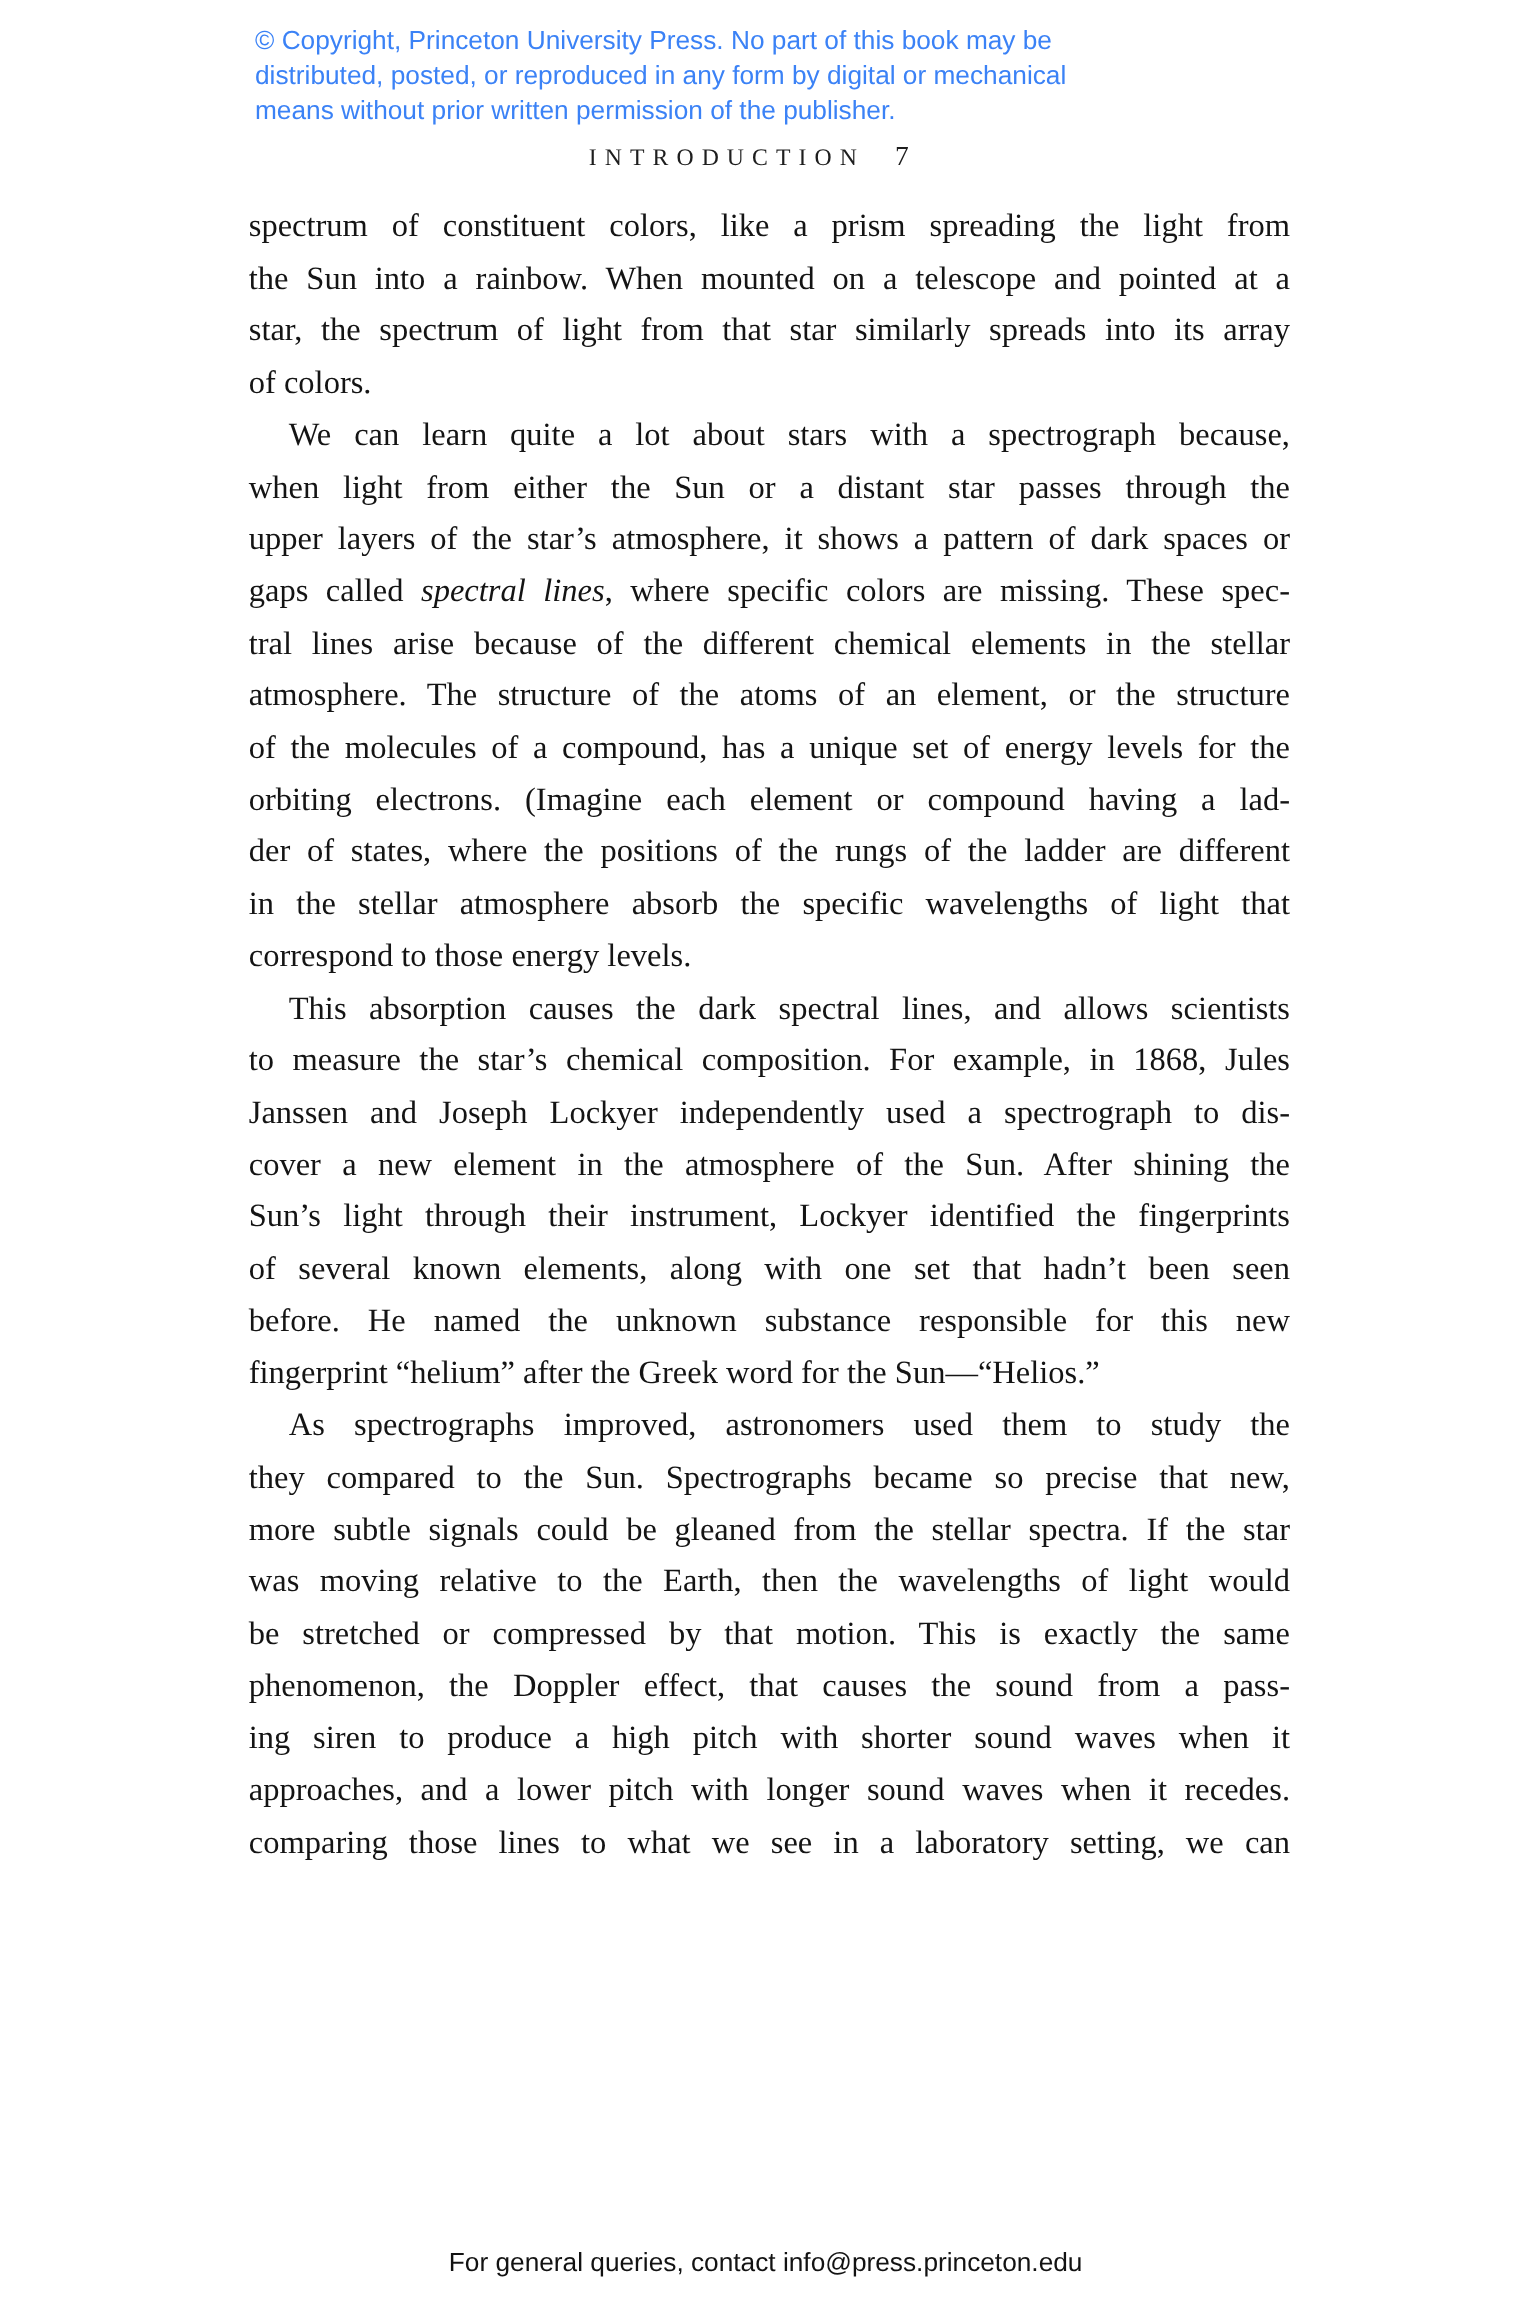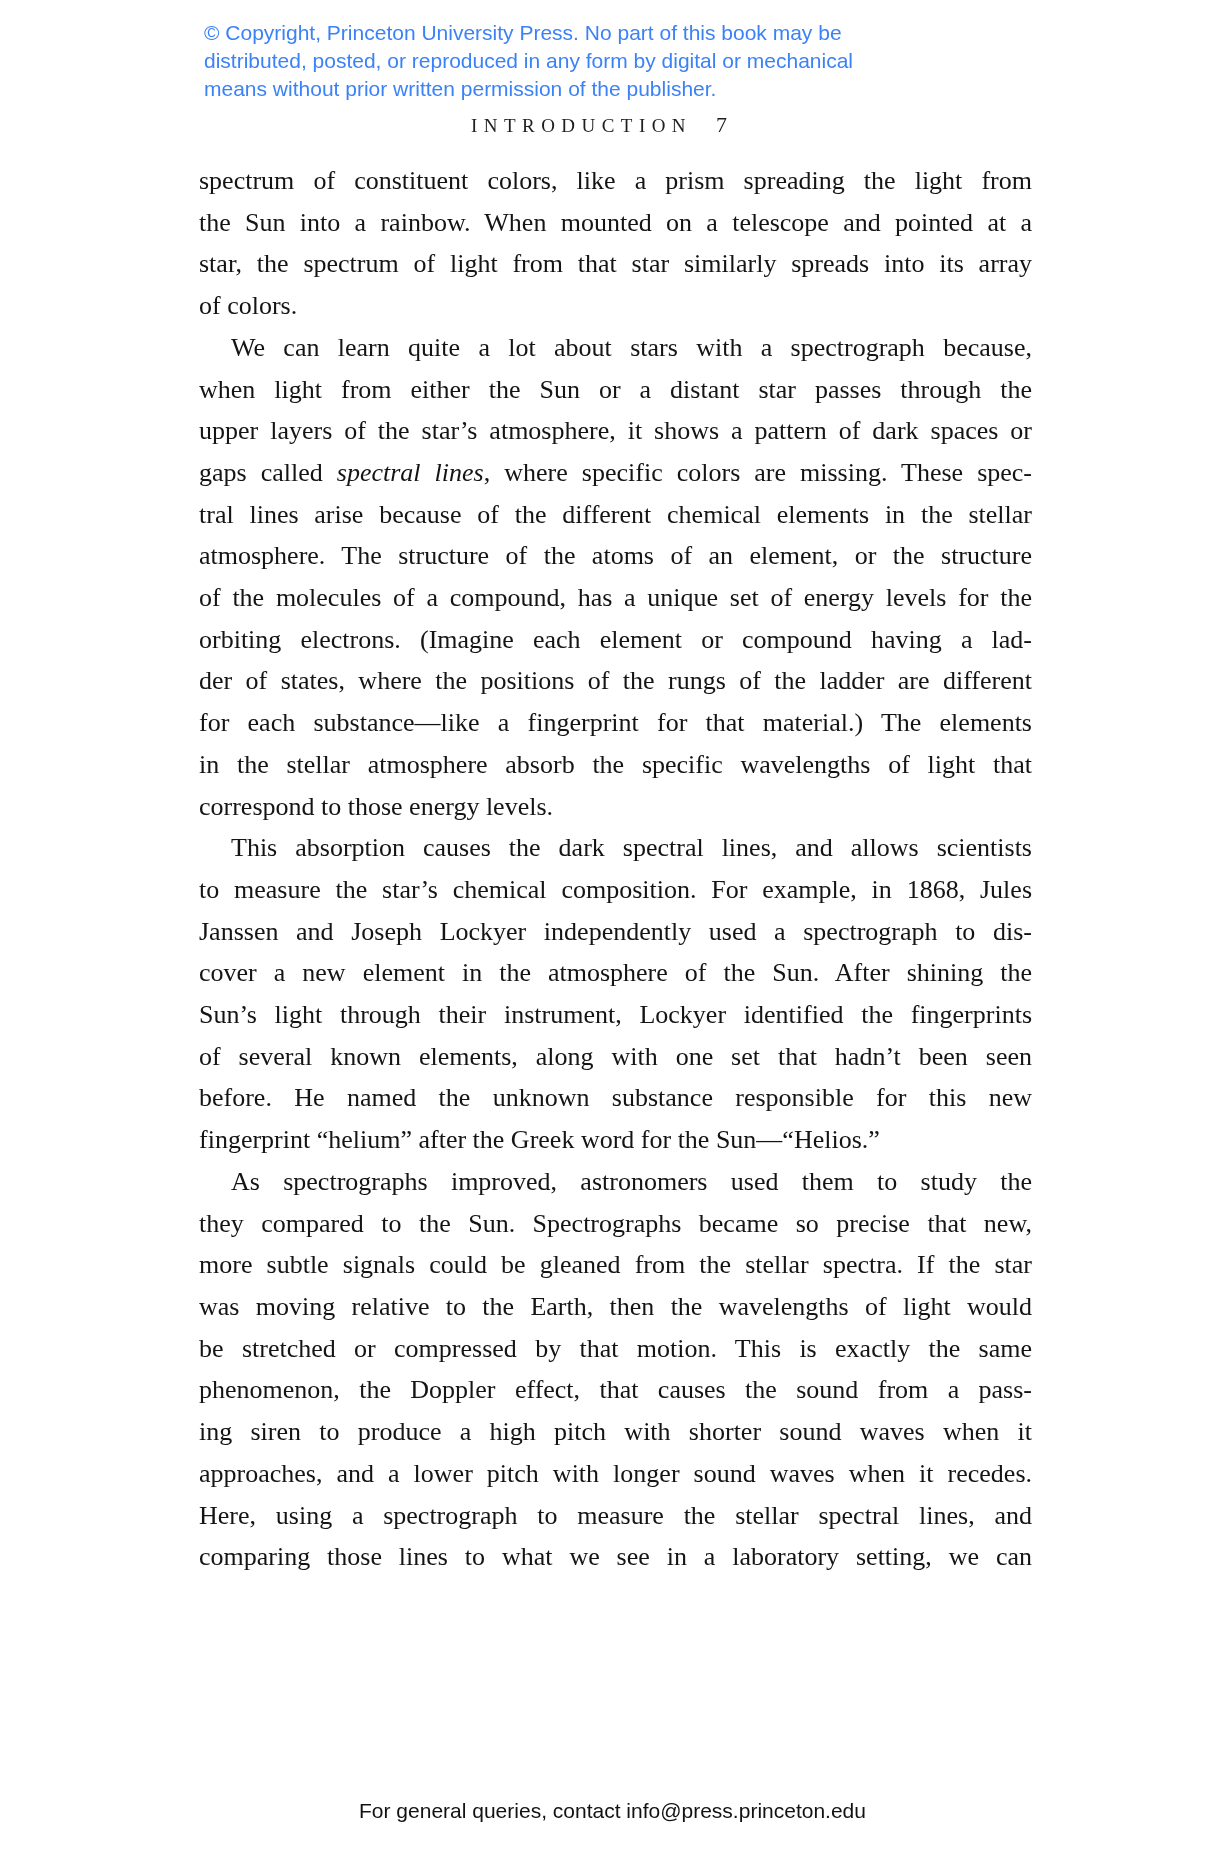--- a/index.html
+++ b/index.html
@@ -116,7 +116,6 @@
         <div class="line">of the molecules of a compound, has a unique set of energy levels for the</div>
         <div class="line">orbiting electrons. (Imagine each element or compound having a lad-</div>
         <div class="line">der of states, where the positions of the rungs of the ladder are different</div>
-        <div class="line">for each substance—like a fingerprint for that material.) The elements</div>
         <div class="line">in the stellar atmosphere absorb the specific wavelengths of light that</div>
         <div class="line para-end">correspond to those energy levels.</div>
       </div>

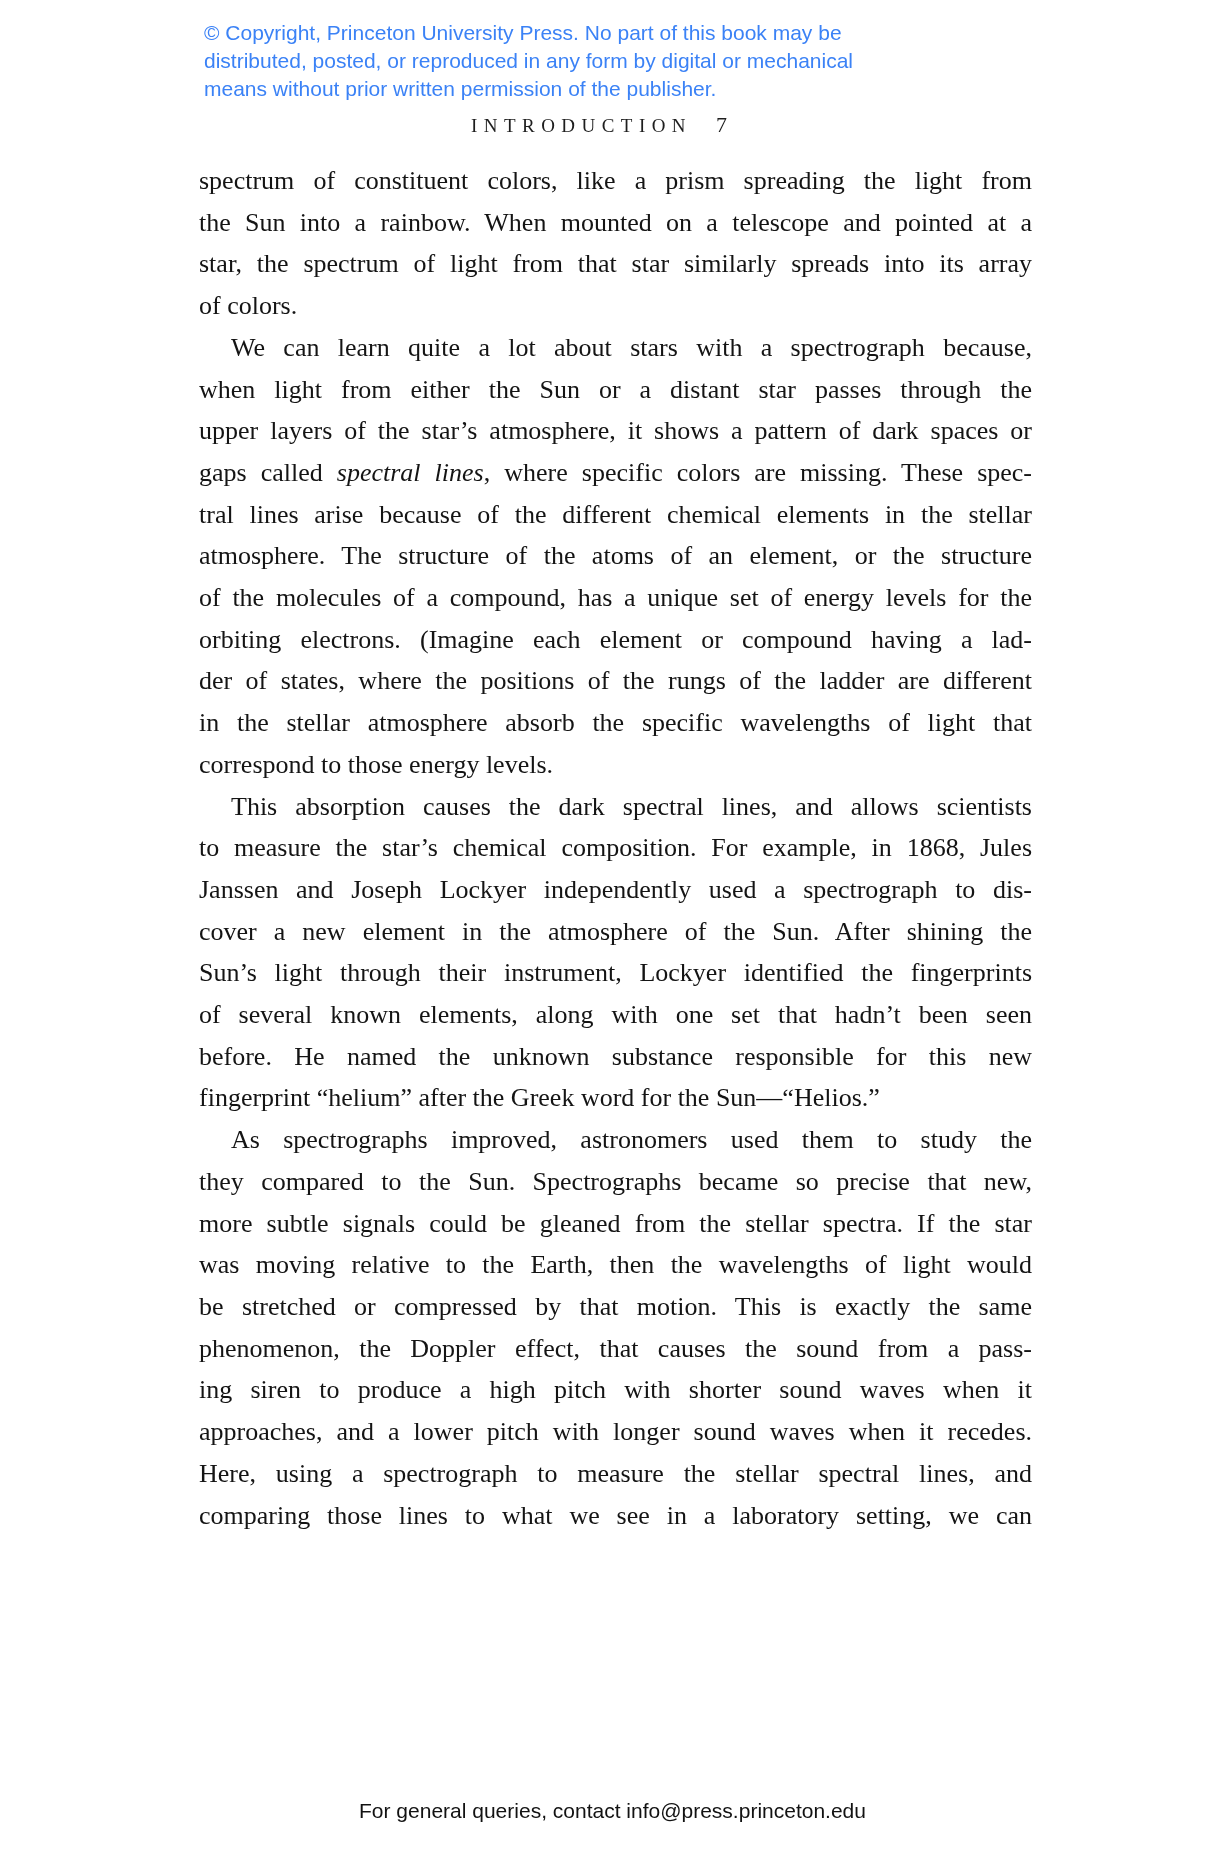--- a/index.html
+++ b/index.html
@@ -138,7 +138,6 @@
         <div class="line">phenomenon, the Doppler effect, that causes the sound from a pass-</div>
         <div class="line">ing siren to produce a high pitch with shorter sound waves when it</div>
         <div class="line">approaches, and a lower pitch with longer sound waves when it recedes.</div>
-        <div class="line">Here, using a spectrograph to measure the stellar spectral lines, and</div>
         <div class="line">comparing those lines to what we see in a laboratory setting, we can</div>
       </div>
     </main>

